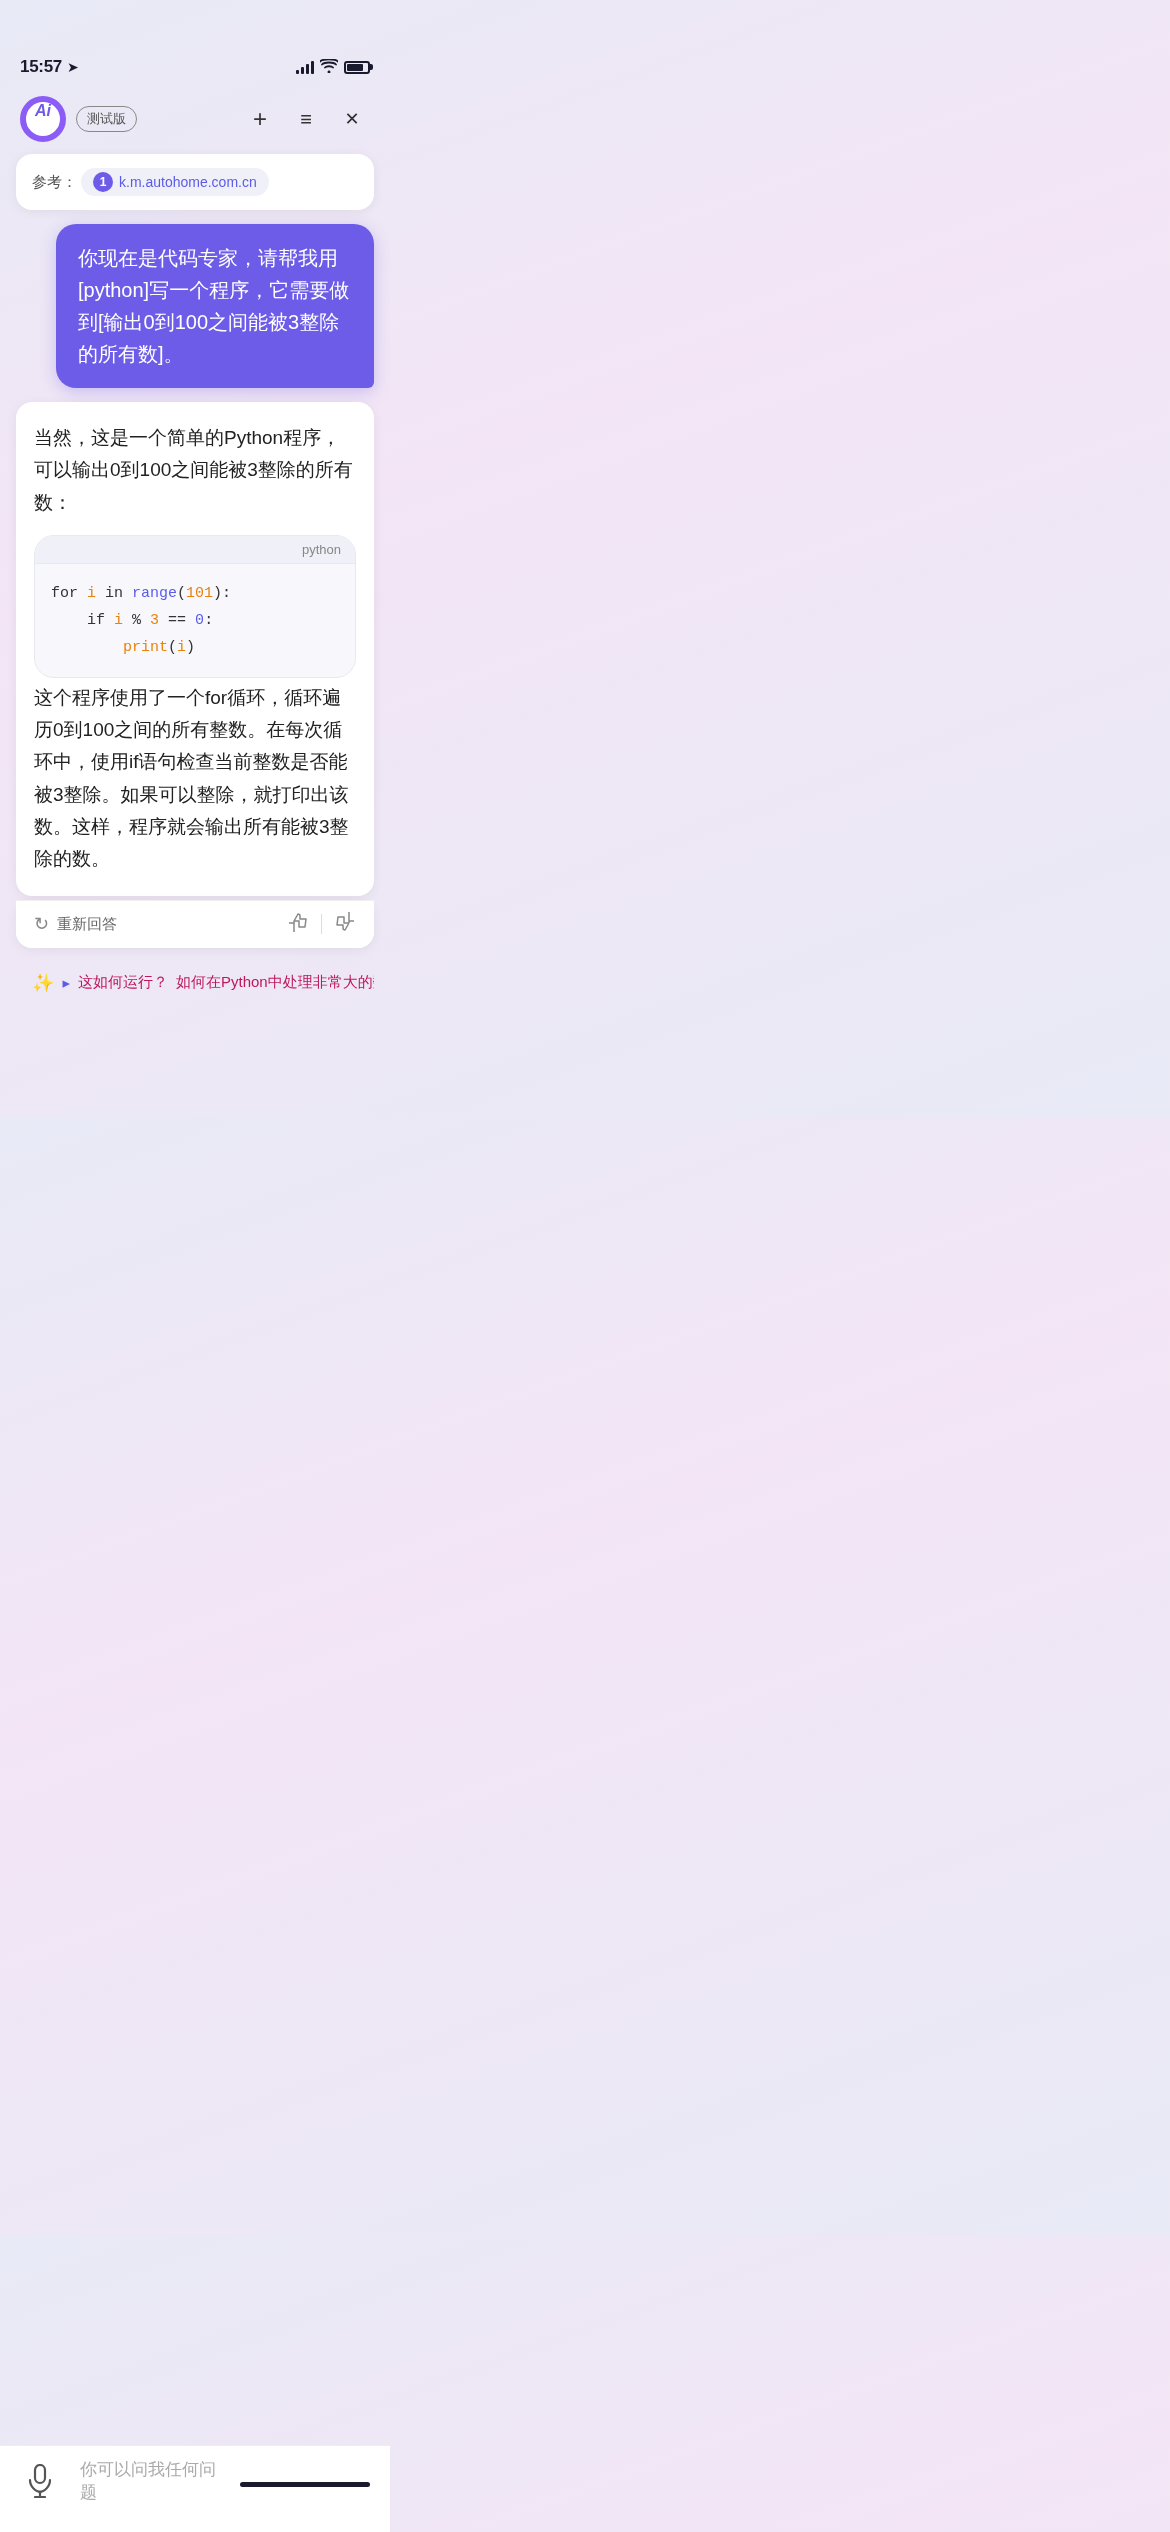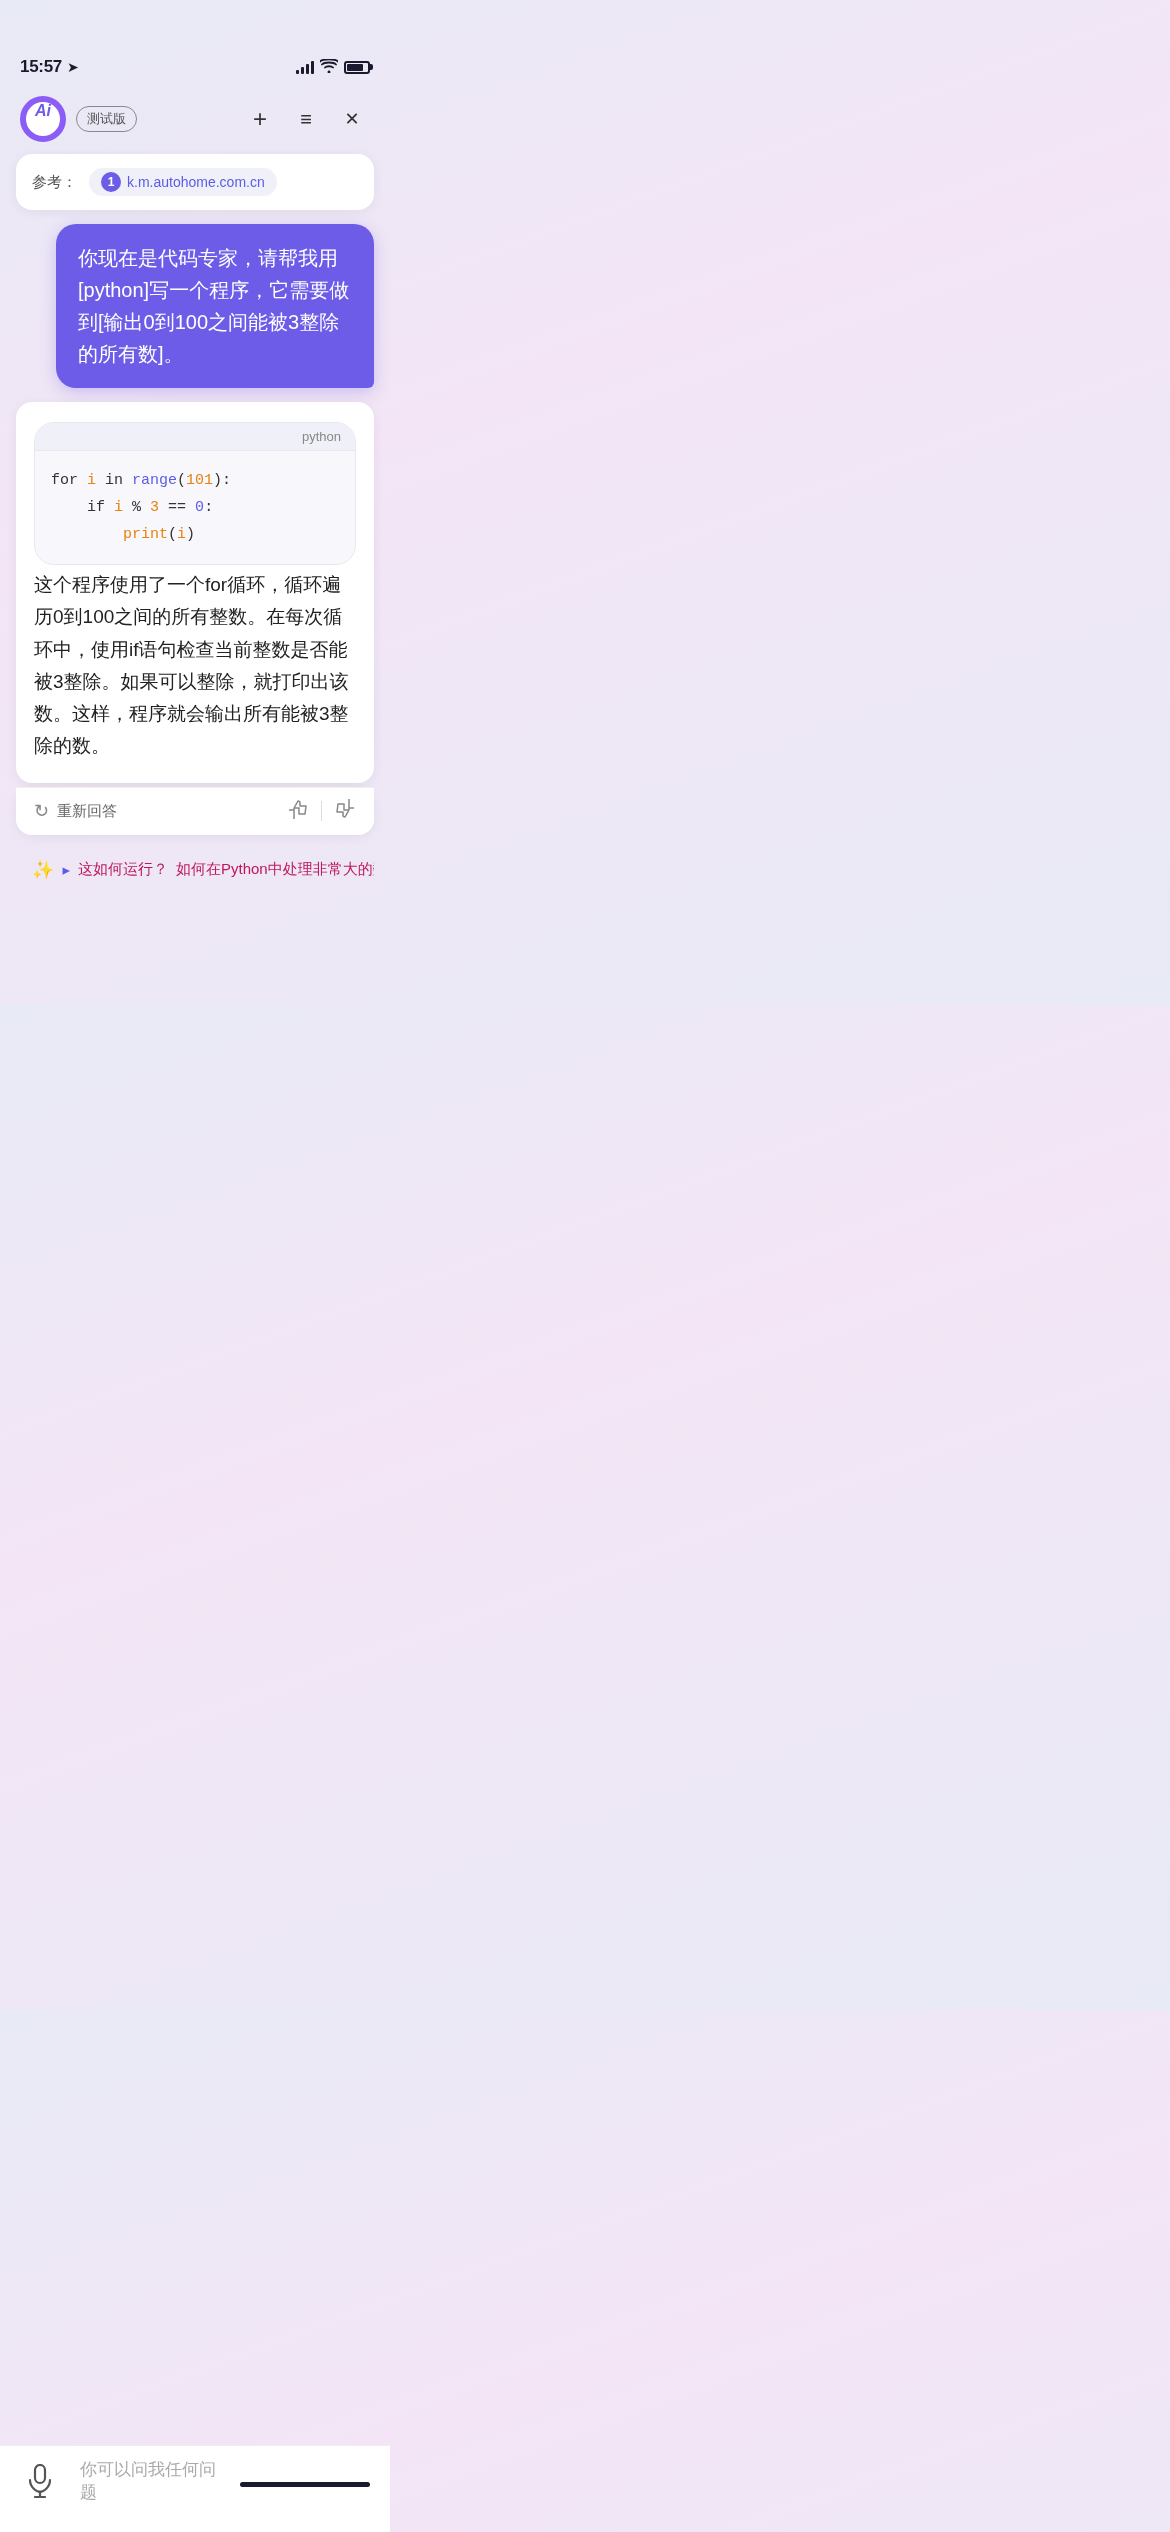--- a/index.html
+++ b/index.html
@@ -140,7 +140,7 @@
       color: #555;
       display: flex;
       align-items: center;
-      gap: 12px;
+      gap: 4px;
     }
     .ref-link-badge {
       background: #f0f0f8;

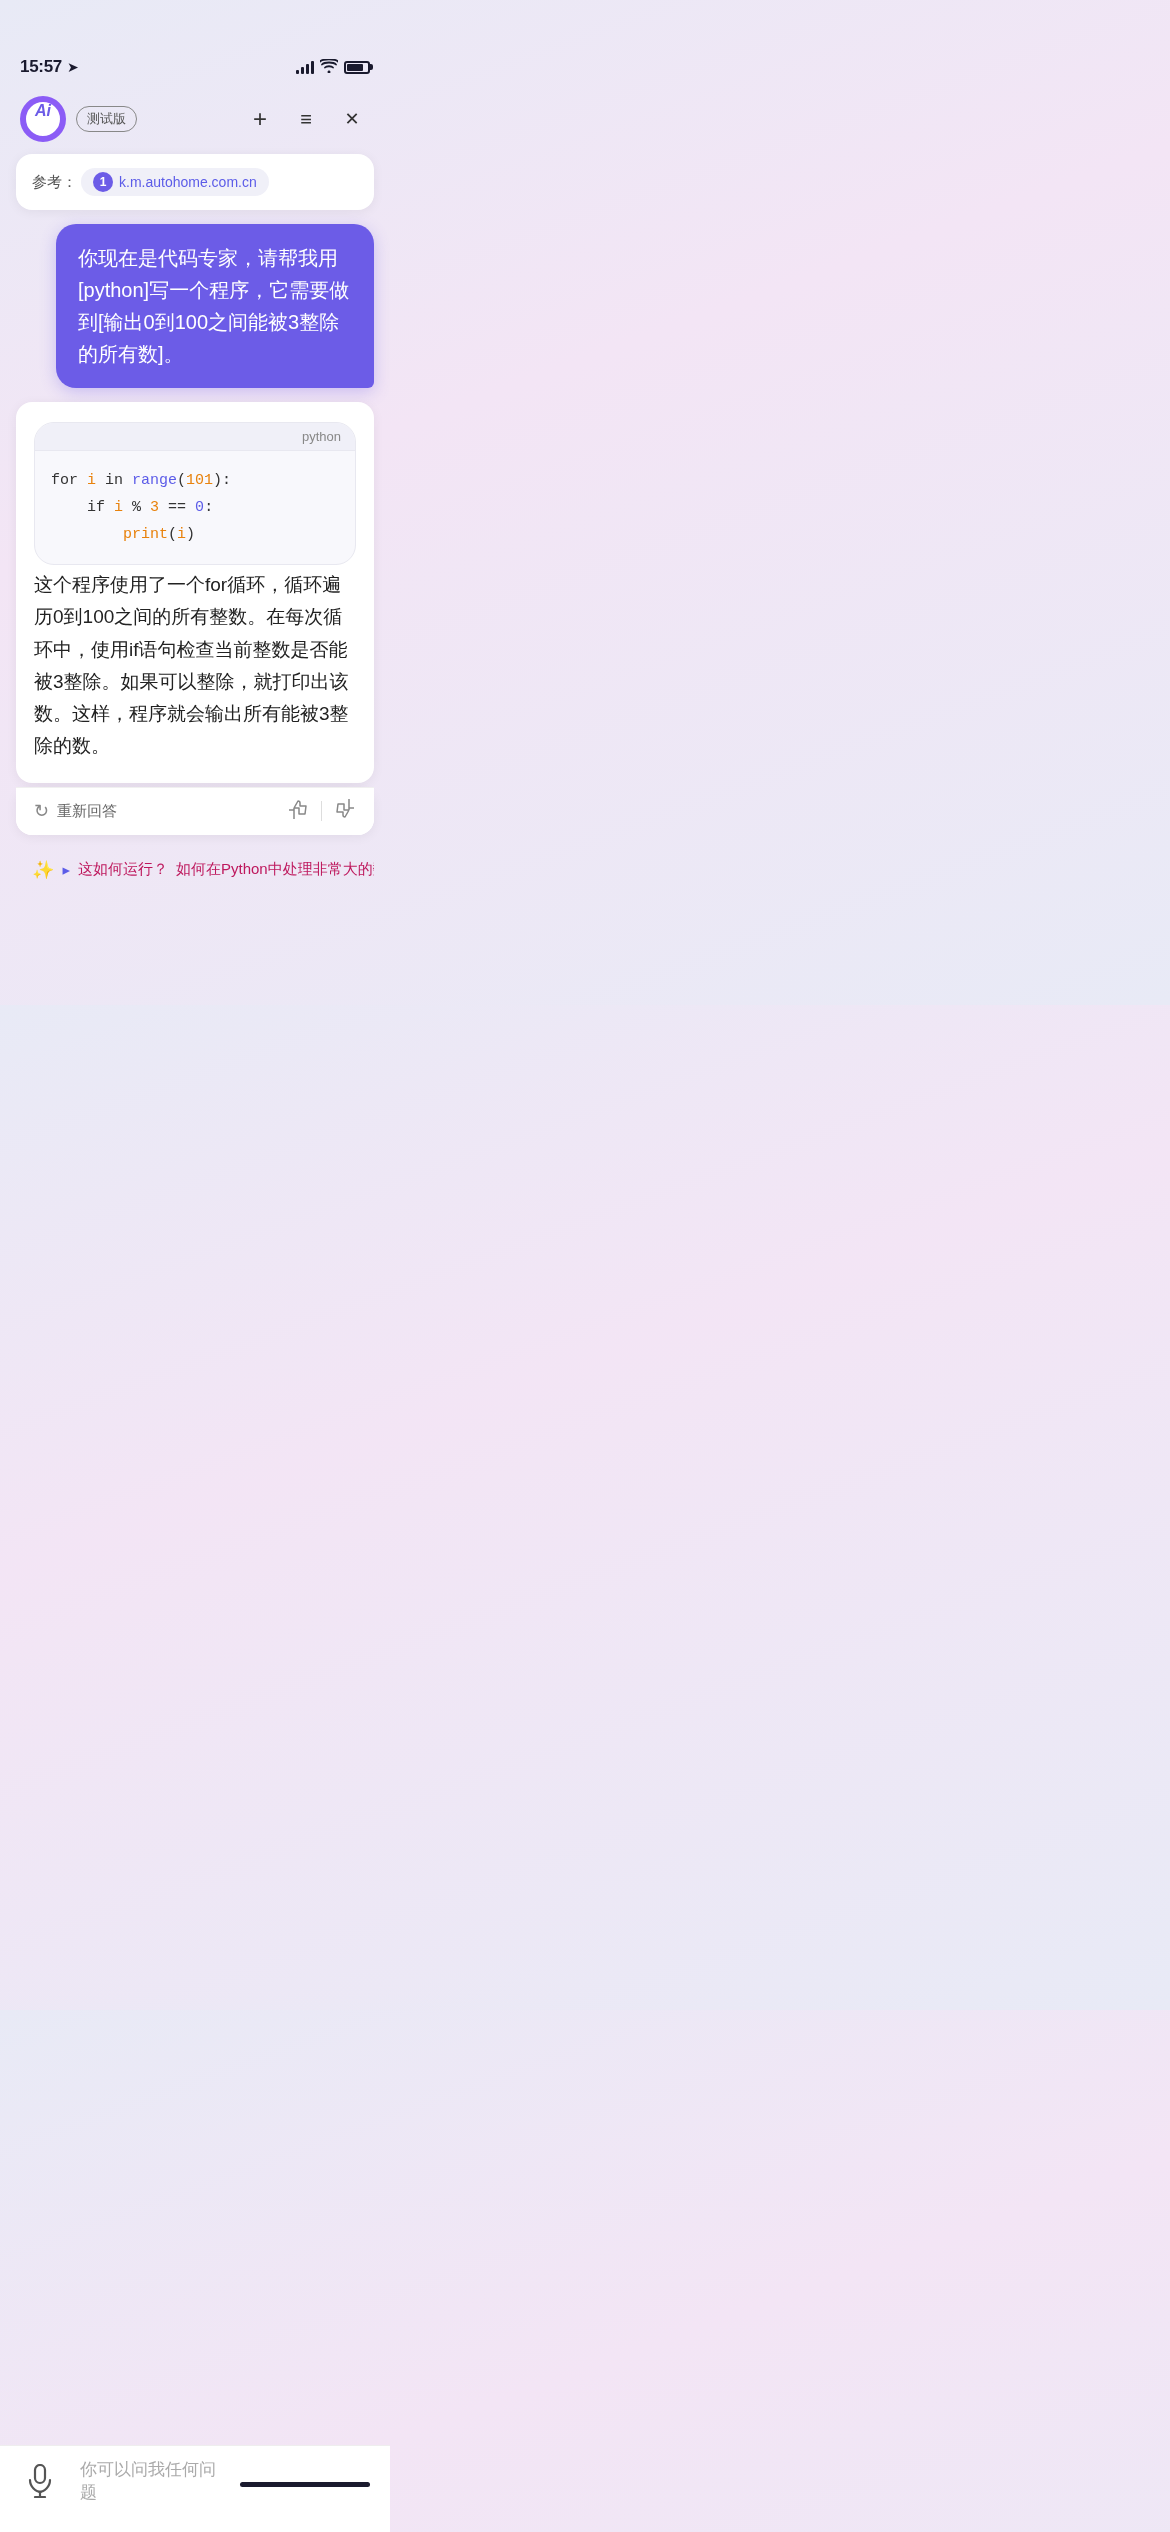--- a/index.html
+++ b/index.html
@@ -392,6 +392,7 @@
   </div>
 
   <div class="ai-response-card">
+    <p class="ai-intro-text">当然，这是一个简单的Python程序，可以输出0到100之间能被3整除的所有数：</p>
 
     <div class="code-block">
       <div class="code-lang-label">python</div>

